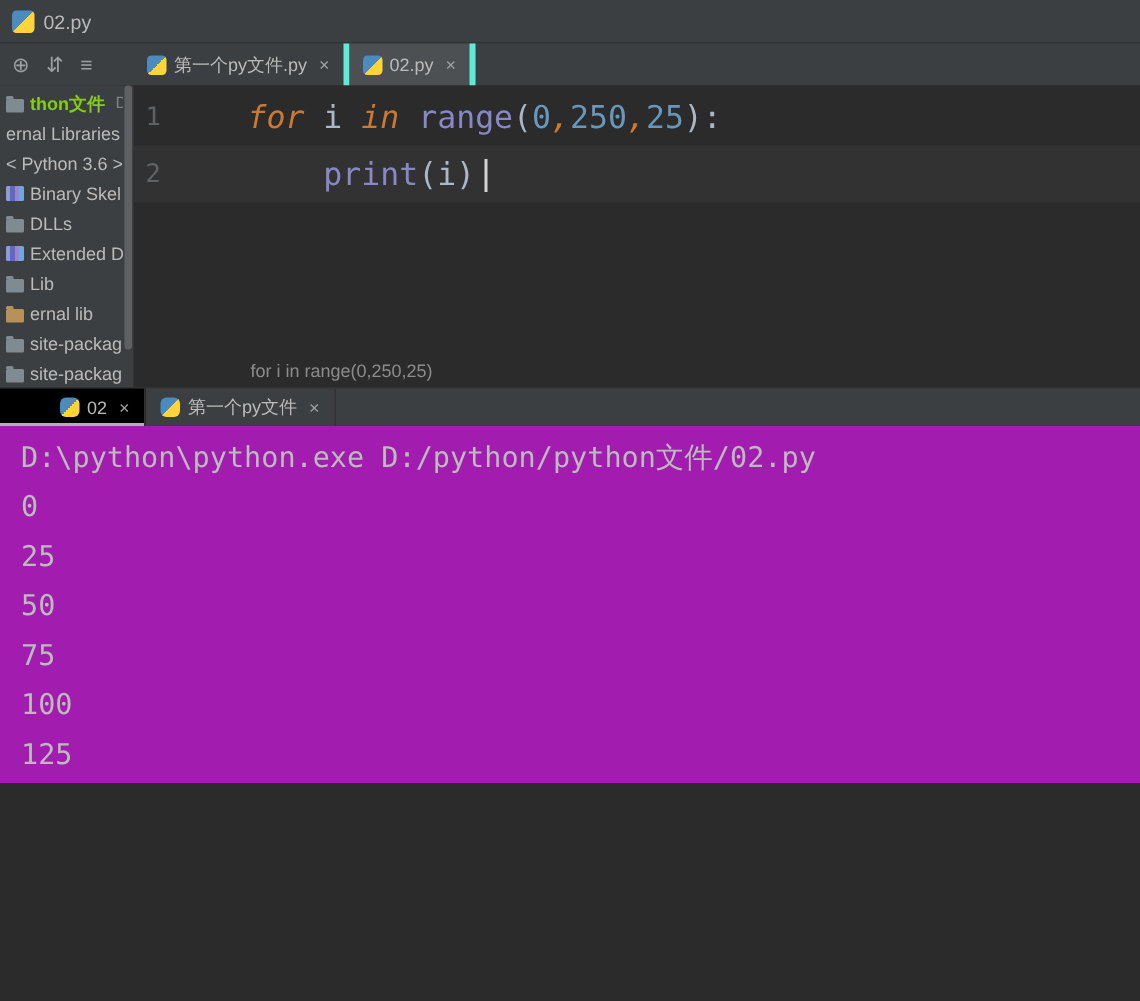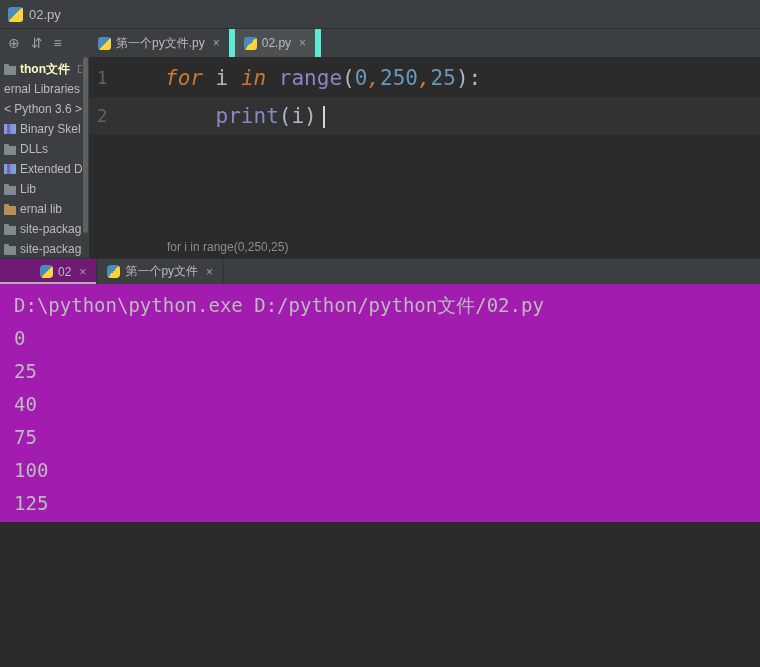--- a/index.html
+++ b/index.html
@@ -22,7 +22,7 @@
                    color:#9da0a2; font-size:14px; flex:0 0 auto; }
   .toolbar-icons span { cursor:default; }
   .etab { display:flex; align-items:center; gap:5px; padding:0 9px; font-size:12px; color:#bbbbbb;
-          border-right:6px solid #5eead4; white-space:nowrap; }
+          border-right:4px solid #5eead4; white-space:nowrap; }
   .etab.active { background:#4c5052; }
   .tab-close { color:#9da0a2; font-size:12px; margin-left:3px; }
 

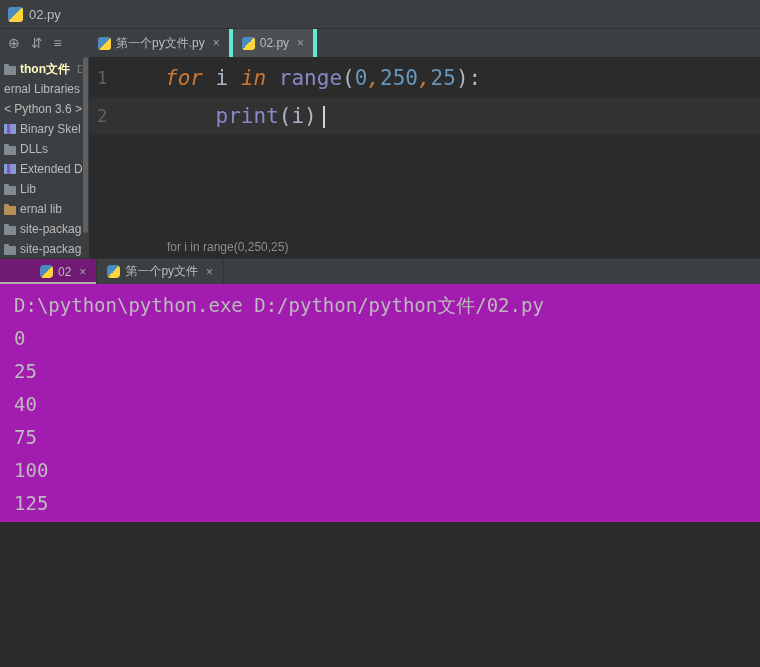--- a/index.html
+++ b/index.html
@@ -32,7 +32,7 @@
   .project-panel { width:82px; background:#3c3f41; padding-top:2px; overflow:hidden; flex:0 0 auto; }
   .tree-row { height:20px; display:flex; align-items:center; gap:4px; padding-left:4px;
               font-size:12px; color:#bbbbbb; white-space:nowrap; overflow:hidden; }
-  .tree-label.bold { font-weight:bold; color:#fef9c3; }
+  .tree-label.bold { font-weight:bold; color:#84cc16; }
   .tree-suffix { color:#808080; font-size:11px; margin-left:3px; }
   .tree-icon { width:12px; height:10px; position:relative; flex:0 0 auto; }
   .icon-folder { background:#7f8b91; border-radius:1px; height:9px; margin-top:2px; }

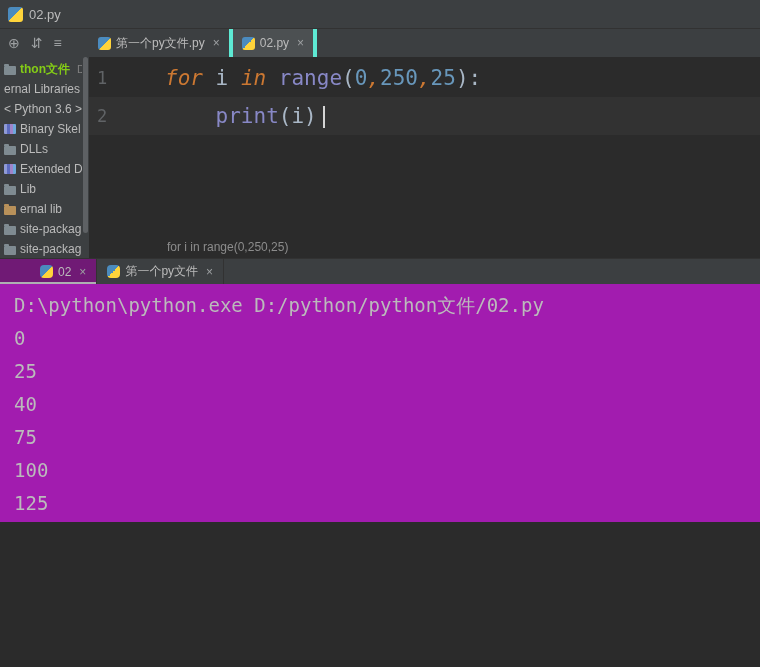--- a/index.html
+++ b/index.html
@@ -68,7 +68,7 @@
                  border-top:1px solid #323232; flex:0 0 auto; }
   .rtab { display:flex; align-items:center; gap:5px; padding:0 10px; font-size:12px; color:#bbbbbb;
           border-right:1px solid #323232; white-space:nowrap; }
-  .rtab.active { background:#701a75; box-shadow: inset 0 -2px 0 #aeb0b2; padding-left: 40px; }
+  .rtab.active { background:#000000; box-shadow: inset 0 -2px 0 #aeb0b2; padding-left: 40px; }
   .rtab .py-icon { border-radius:4px; }
 
   

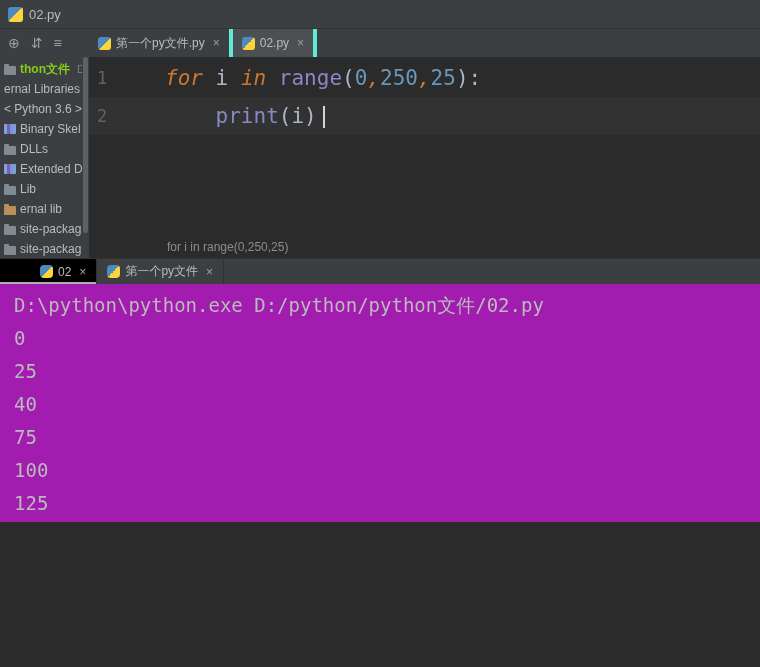--- a/index.html
+++ b/index.html
@@ -185,7 +185,7 @@
     <div class="console-line">D:\python\python.exe D:/python/python文件/02.py</div>
     <div class="console-line">0</div>
     <div class="console-line">25</div>
-    <div class="console-line">40</div>
+    <div class="console-line">50</div>
     <div class="console-line">75</div>
     <div class="console-line">100</div>
     <div class="console-line">125</div>

